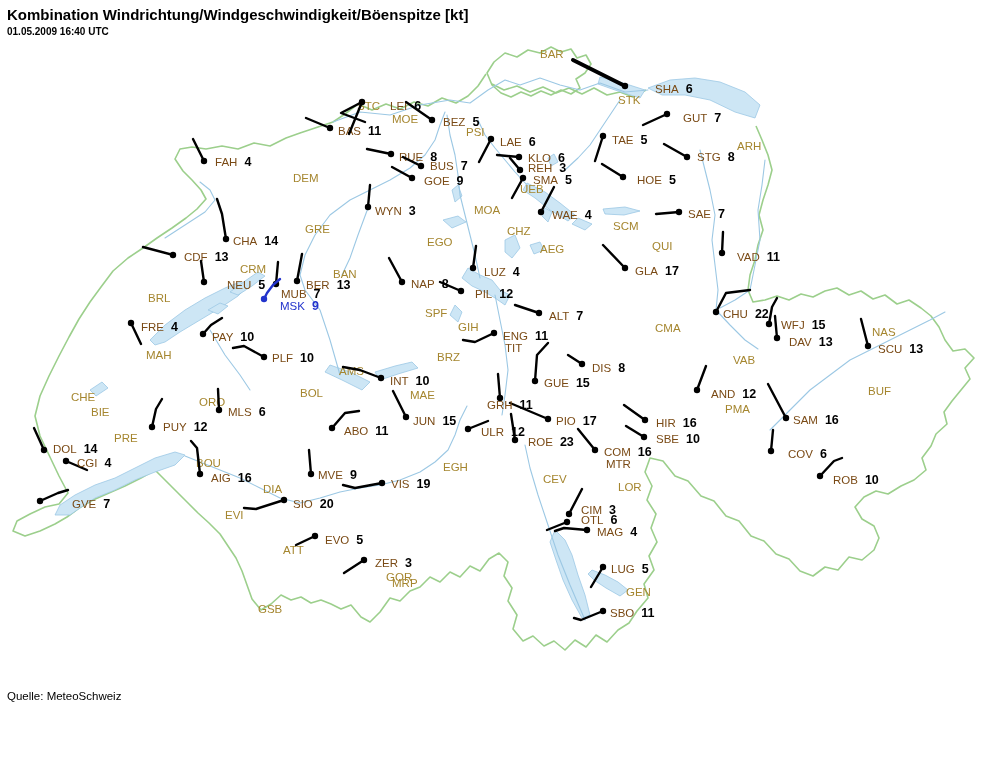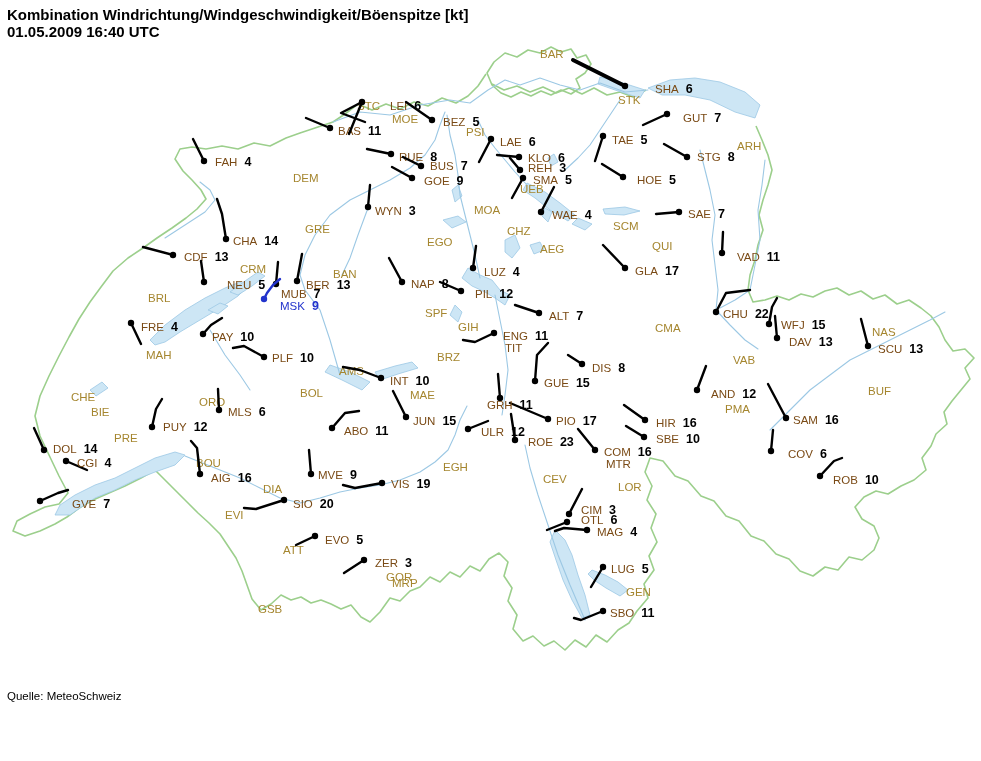--- a/index.html
+++ b/index.html
@@ -7,7 +7,7 @@
         font-family:"Liberation Sans",sans-serif;}
   .hdr{position:absolute;left:7px;top:6px;z-index:5;color:#000;}
   .hdr .t1{font-size:15px;font-weight:bold;line-height:17px;}
-  .hdr .t2{font-size:15px;font-weight:bold;line-height:17px;}
+  .hdr .t2{font-size:10px;font-weight:bold;line-height:17px;}
   .ftr{position:absolute;left:7px;top:690px;z-index:5;font-size:11.5px;font-weight:normal;color:#000;}
   svg.map{position:absolute;left:0;top:0;}
   .border{fill:none;stroke:#9ccf8c;stroke-width:1.6;stroke-linejoin:round;}

